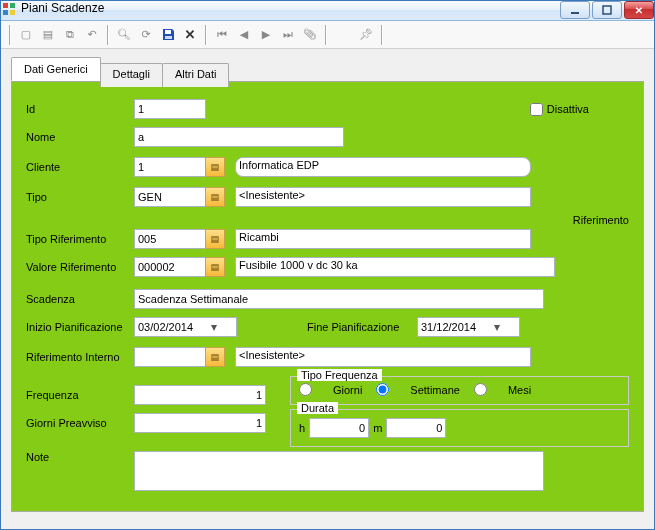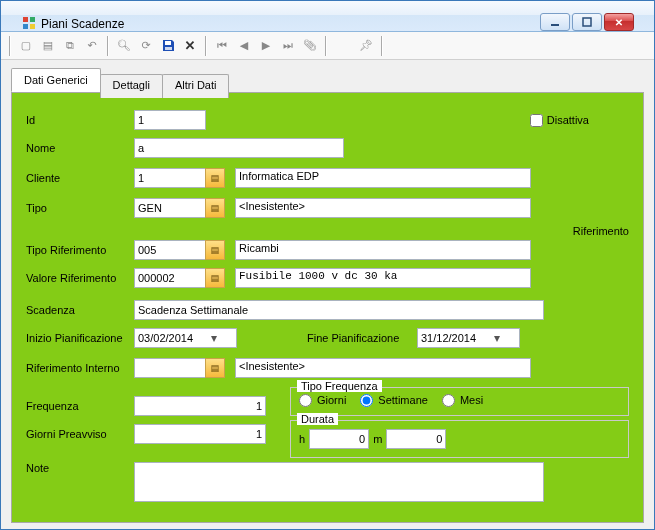--- a/index.html
+++ b/index.html
@@ -16,11 +16,11 @@
   box-shadow: 0 2px 10px rgba(0,0,0,0.2);
 }
 .titlebar {
-  height: 31px;
+  height: 20px;
   background: linear-gradient(to bottom, #f6fafe 0%, #e8f1fb 45%, #d4e6f8 46%, #dbeafb 100%);
-  display: flex; align-items: flex-end;
+  display: flex; align-items: flex-start;
   border-bottom: 1px solid #8fb7dd;
-  padding: 0 20px;
+  padding: 0 0;
 }
 .titlebar-icon { width: 16px; height: 16px; margin-right: 4px; display:flex; align-items:center; justify-content:center; }
 .titlebar-title { flex: 1; font-size: 12px; color: #000; }

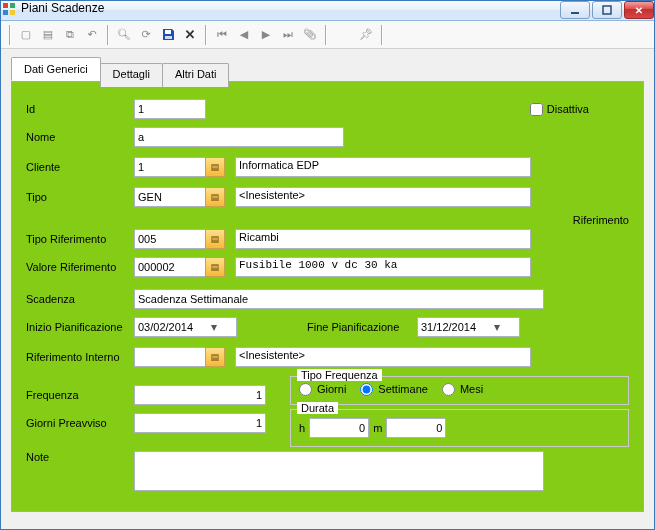--- a/index.html
+++ b/index.html
@@ -251,7 +251,7 @@
         <label>Cliente</label>
         <input class="text-input w60" value="1" style="">
         <span class="lookup-btn">▤</span>
-        <div class="readonly-box" style="width:296px;">Informatica EDP</div>
+        <div class="readonly-box" style="width:296px;border-radius:8px;">Informatica EDP</div>
       </div>
 
       <div class="form-row" style="margin-top:8px;">

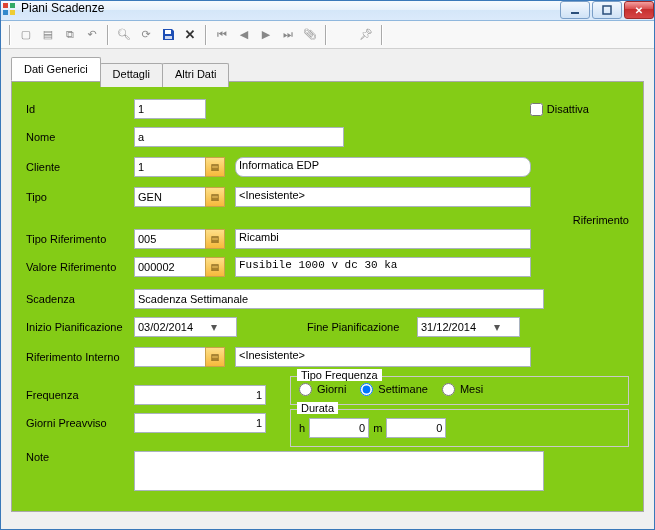--- a/index.html
+++ b/index.html
@@ -274,7 +274,7 @@
         <label>Valore Riferimento</label>
         <input class="text-input w60" value="000002" style="">
         <span class="lookup-btn">▤</span>
-        <div class="readonly-box" style="width:296px;font-family:Liberation Mono, monospace;">Fusibile 1000 v dc 30 ka</div>
+        <div class="readonly-box" style="width:320px;">Fusibile 1000 v dc 30 ka</div>
       </div>
 
       <div class="form-row" style="margin-top:10px;">

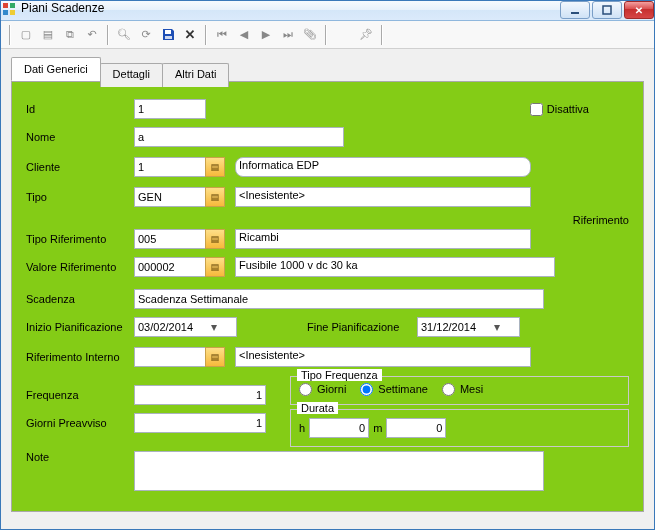--- a/index.html
+++ b/index.html
@@ -159,7 +159,7 @@
   padding: 0 4px;
 }
 .radio-row { display: flex; gap: 14px; align-items: center; }
-.radio-row label { display: flex; align-items: flex-start; gap: 5px; width: auto; }
+.radio-row label { display: flex; align-items: center; gap: 21px; width: auto; }
 .duration-row { display: flex; align-items: center; gap: 4px; margin-top: 2px; }
 .dur-input { width: 60px; text-align: right; }
 .num-right { text-align: right; }

